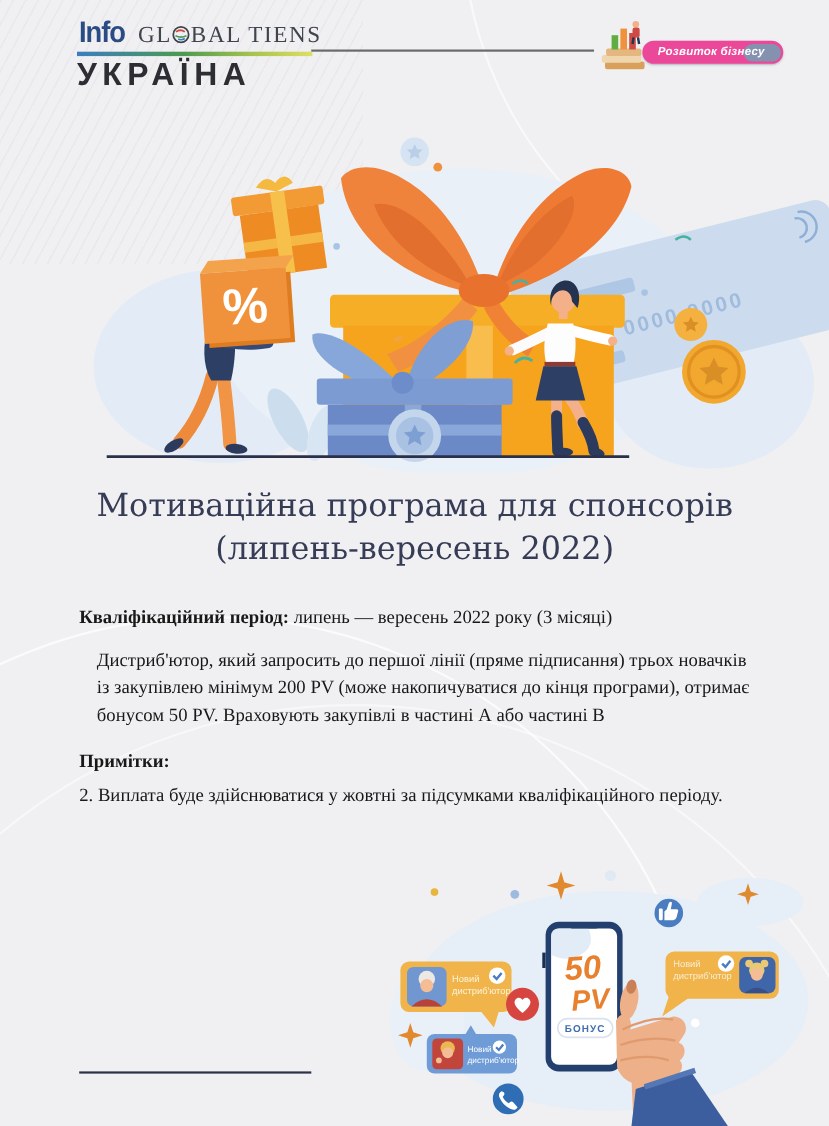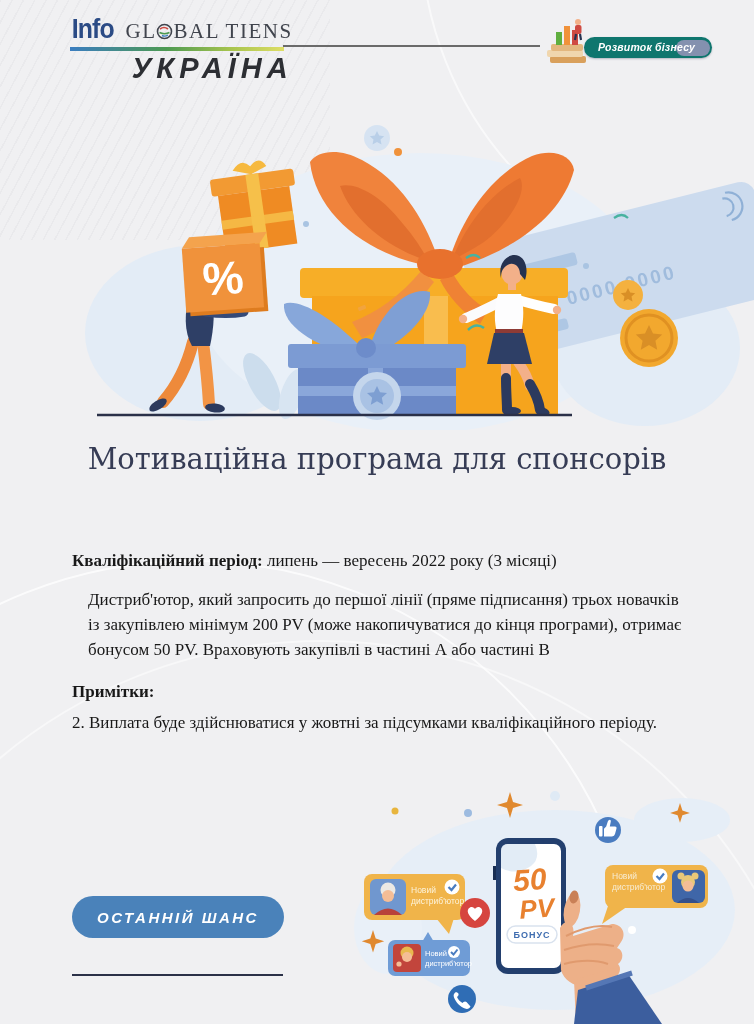--- a/index.html
+++ b/index.html
@@ -27,7 +27,7 @@
   .header-rule{position:absolute;left:283px;top:45px;width:257px;height:2px;background:#6a6a6a;}
   .badge{position:absolute;left:545px;top:16px;width:200px;height:56px;}
   .badge-pill{position:absolute;left:39px;top:21px;width:128px;height:21px;border-radius:11px;
-      background:#0f766e;box-shadow:0 1px 2px rgba(40,50,80,.3);}
+      background:#ec4899;box-shadow:0 1px 2px rgba(40,50,80,.3);}
   .badge-cap{position:absolute;right:2px;top:2.5px;width:34px;height:16px;border-radius:8px;background:#8491af;}
   .badge-label{position:absolute;left:14px;top:4px;font-family:"Liberation Sans",sans-serif;
       font-size:10.5px;font-weight:700;font-style:italic;color:#fff;letter-spacing:.2px;}

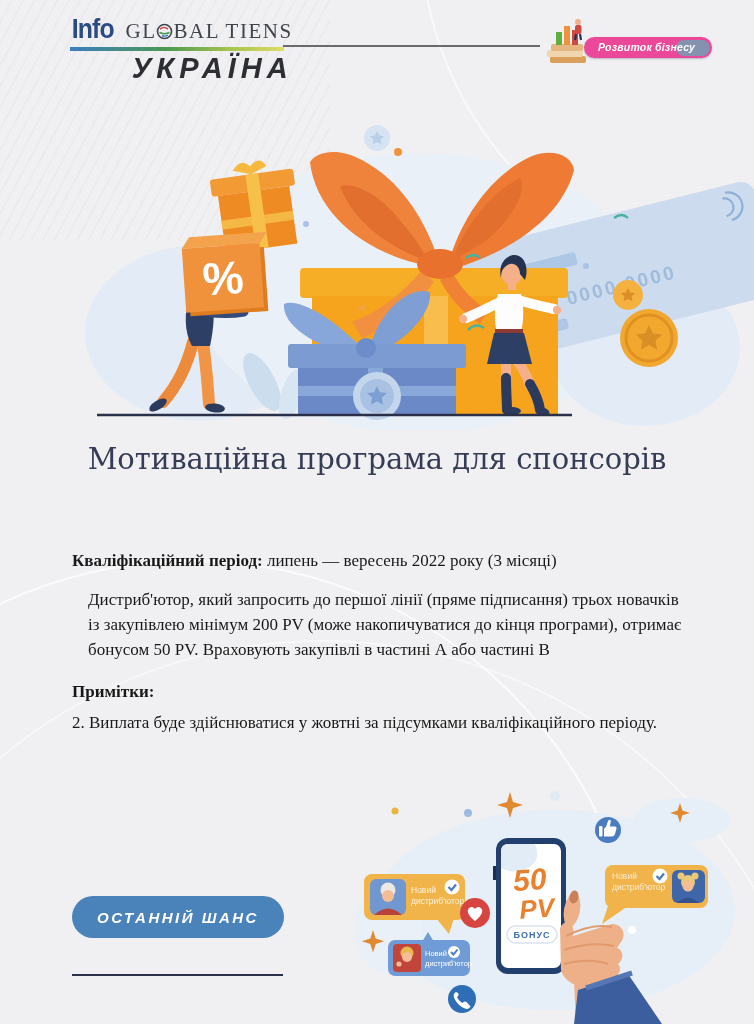--- a/index.html
+++ b/index.html
@@ -22,8 +22,8 @@
   .globe{display:inline-block;vertical-align:-2px;}
   .logo-underline{width:214px;height:4px;margin-top:2px;
       background:linear-gradient(90deg,#3b7dc0 0%,#4d9a52 45%,#a7c44e 75%,#dede66 100%);}
-  .logo-country{font-family:"Liberation Sans",sans-serif;font-weight:800;font-style:italic;
-      font-size:29px;color:#2c2e33;letter-spacing:5px;margin-top:1px;text-align:right;}
+  .logo-country{font-family:"Liberation Sans",sans-serif;font-weight:800;
+      font-size:29px;color:#2c2e33;letter-spacing:5px;margin-top:1px;}
   .header-rule{position:absolute;left:283px;top:45px;width:257px;height:2px;background:#6a6a6a;}
   .badge{position:absolute;left:545px;top:16px;width:200px;height:56px;}
   .badge-pill{position:absolute;left:39px;top:21px;width:128px;height:21px;border-radius:11px;

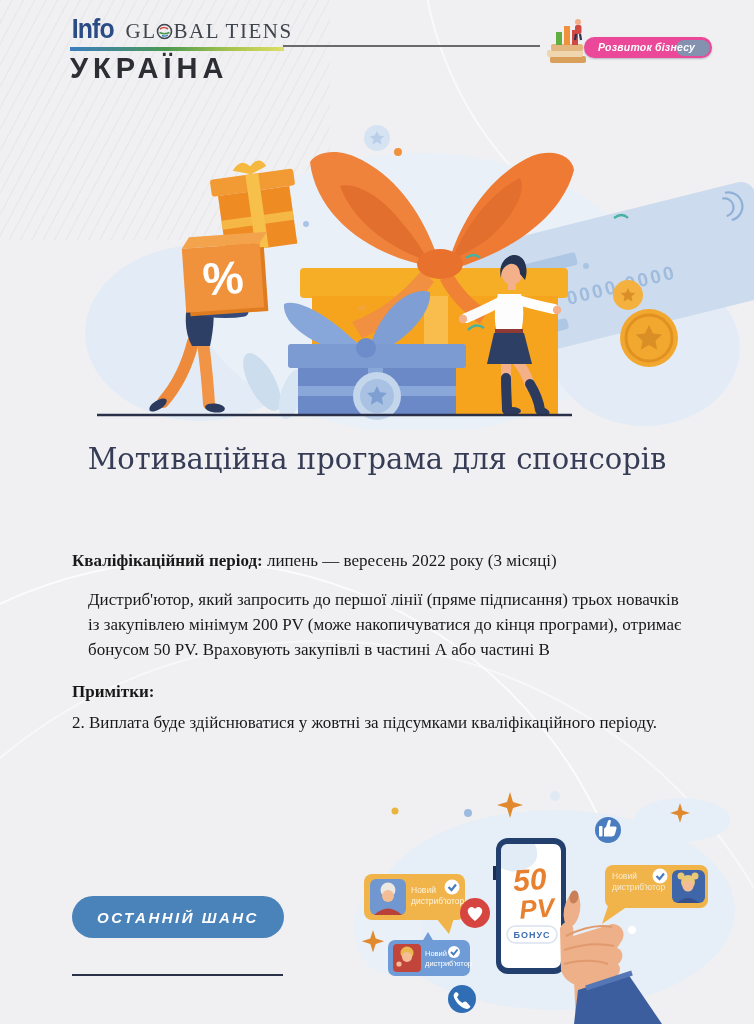--- a/index.html
+++ b/index.html
@@ -219,6 +219,7 @@
 
   <h1 class="title" style="margin:0;">
     <span>Мотиваційна програма для спонсорів</span><br>
+    <span>(липень-вересень 2022)</span>
   </h1>
 
   <div class="content">

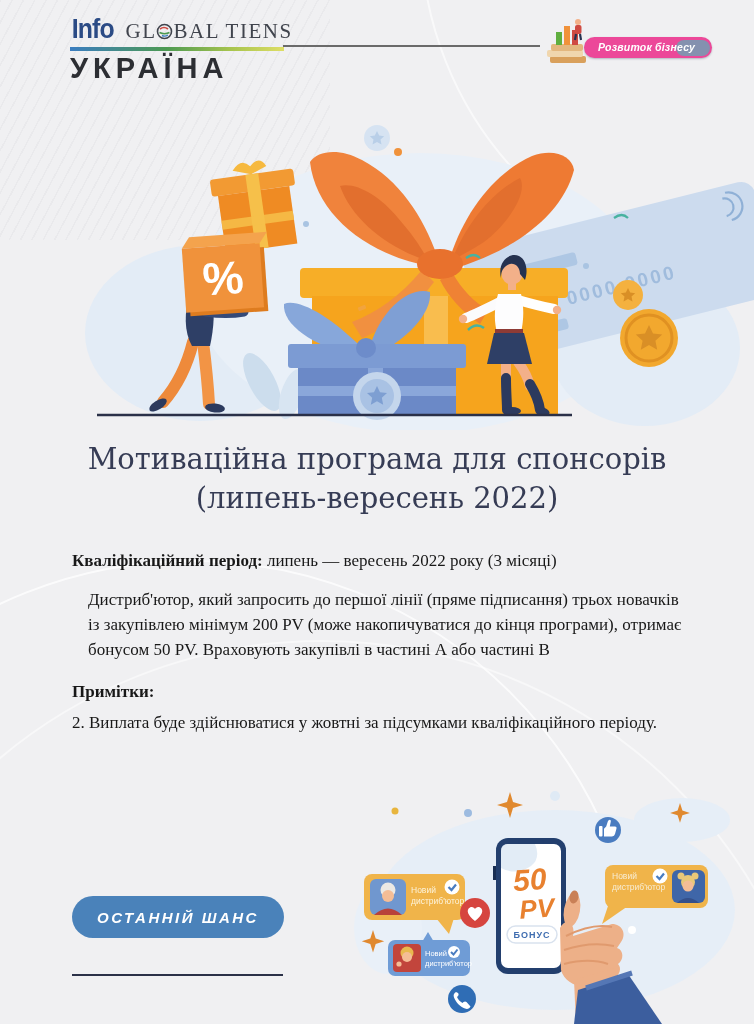--- a/index.html
+++ b/index.html
@@ -229,7 +229,6 @@
     <p class="note">2. Виплата буде здійснюватися у жовтні за підсумками кваліфікаційного періоду.</p>
   </div>
 
-  <div class="cta">ОСТАННІЙ ШАНС</div>
   <div class="cta-rule"></div>
 
   <svg class="abs" style="left:350px;top:778px;" width="404" height="246" viewBox="0 0 404 246">

